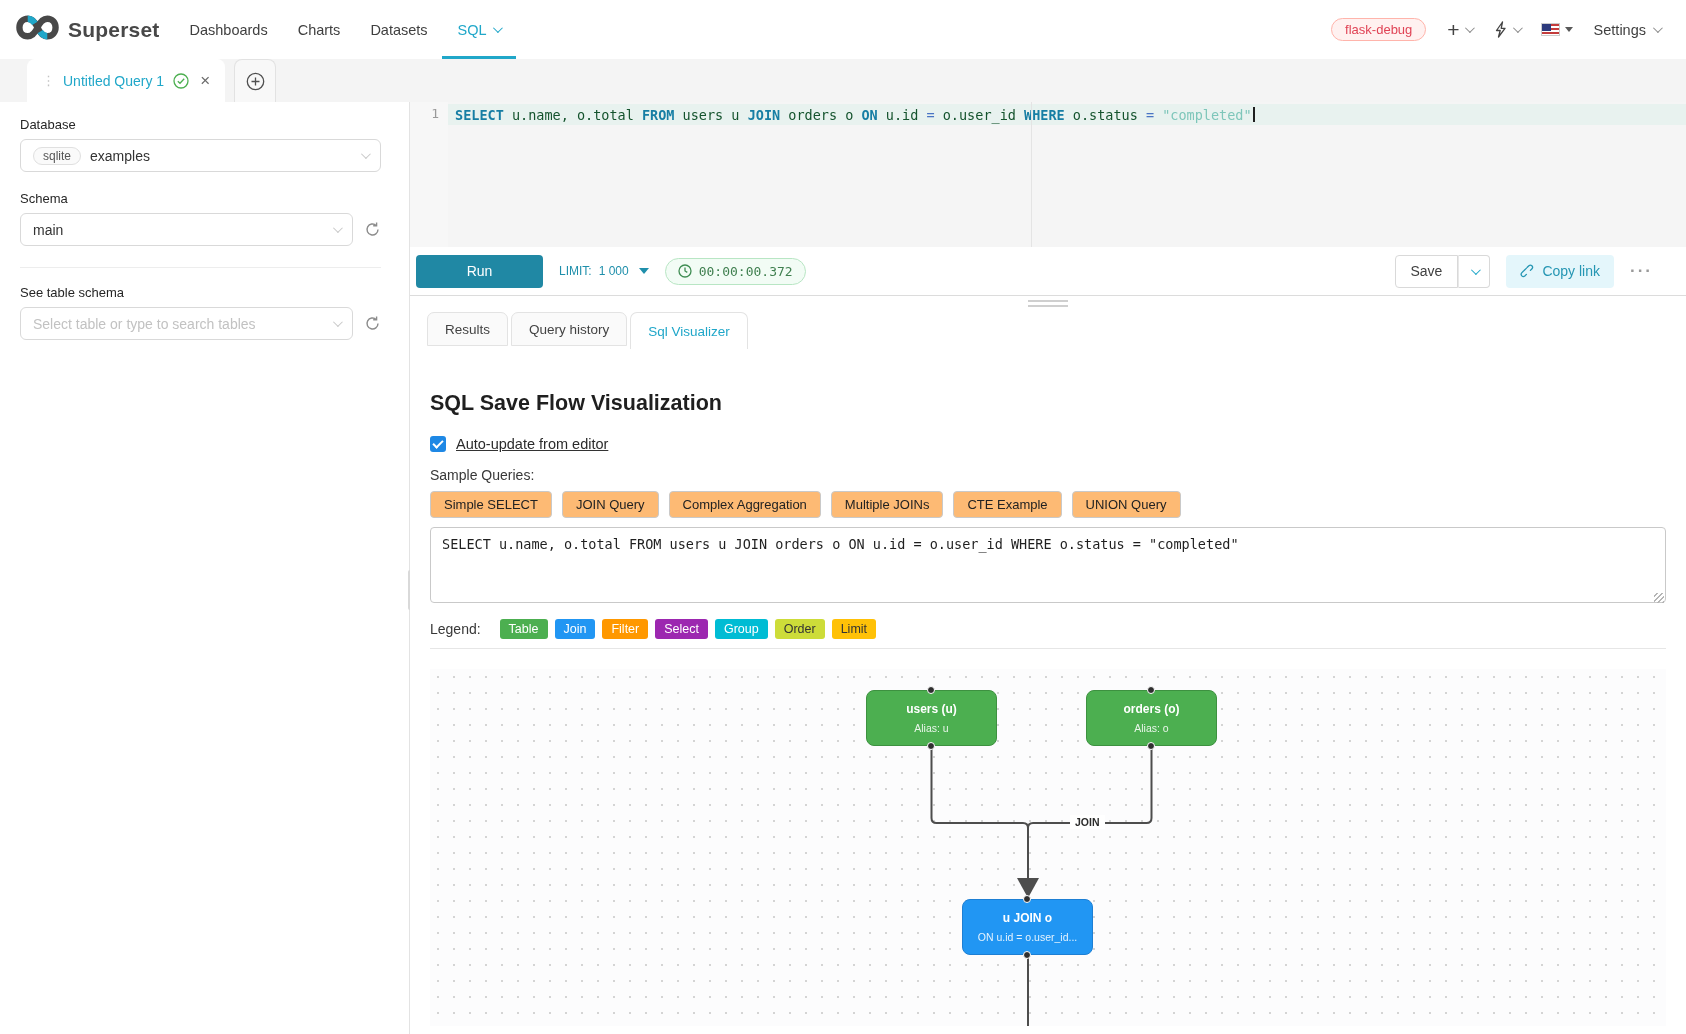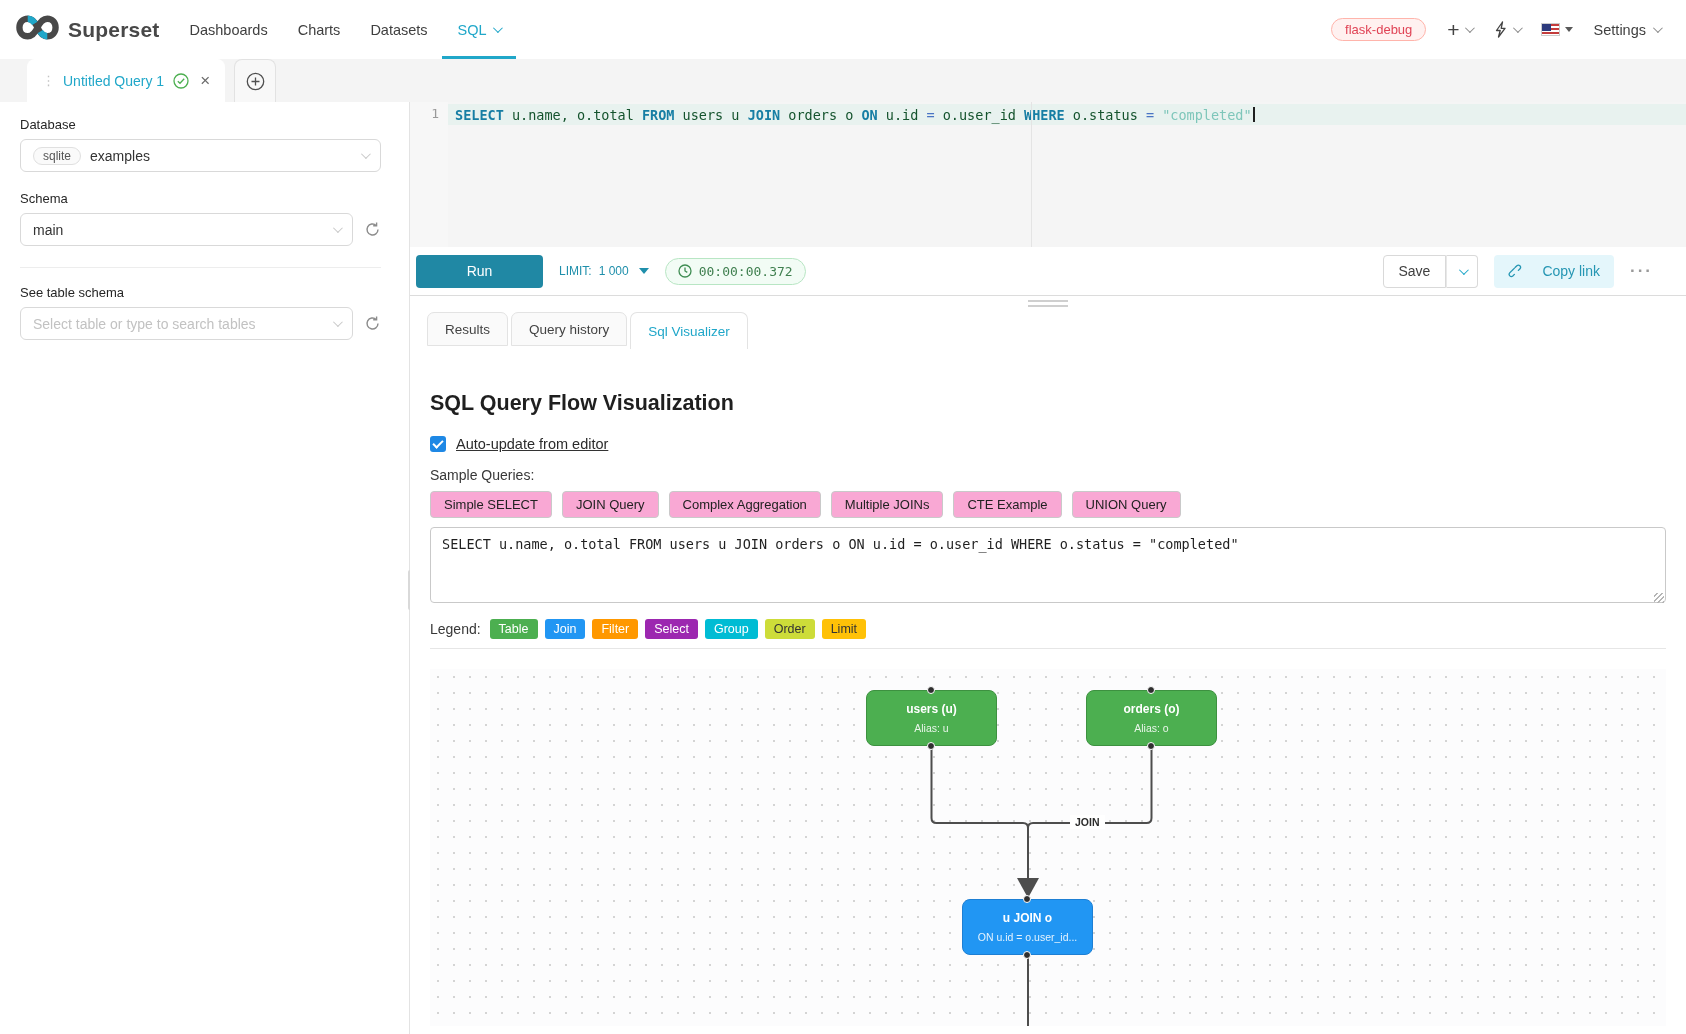--- a/index.html
+++ b/index.html
@@ -75,7 +75,7 @@
                display:flex; align-items:center; justify-content:center; }
   .save-chev .chev { border-color:#20a7c9; }
   .copy-btn { height:33px; padding:0 14px; border:none; border-radius:4px; background:#e4f6fb; color:#2596b3; font-size:14px; font-family:inherit;
-              display:flex; align-items:center; gap:20px; margin-left:0; }
+              display:flex; align-items:center; gap:8px; margin-left:0; }
   .more-dots { color:#999; font-size:17px; font-weight:bold; letter-spacing:2px; margin-left:0; }
 
   .h-divider { border:none; border-top:1px solid #dcdcdc; }

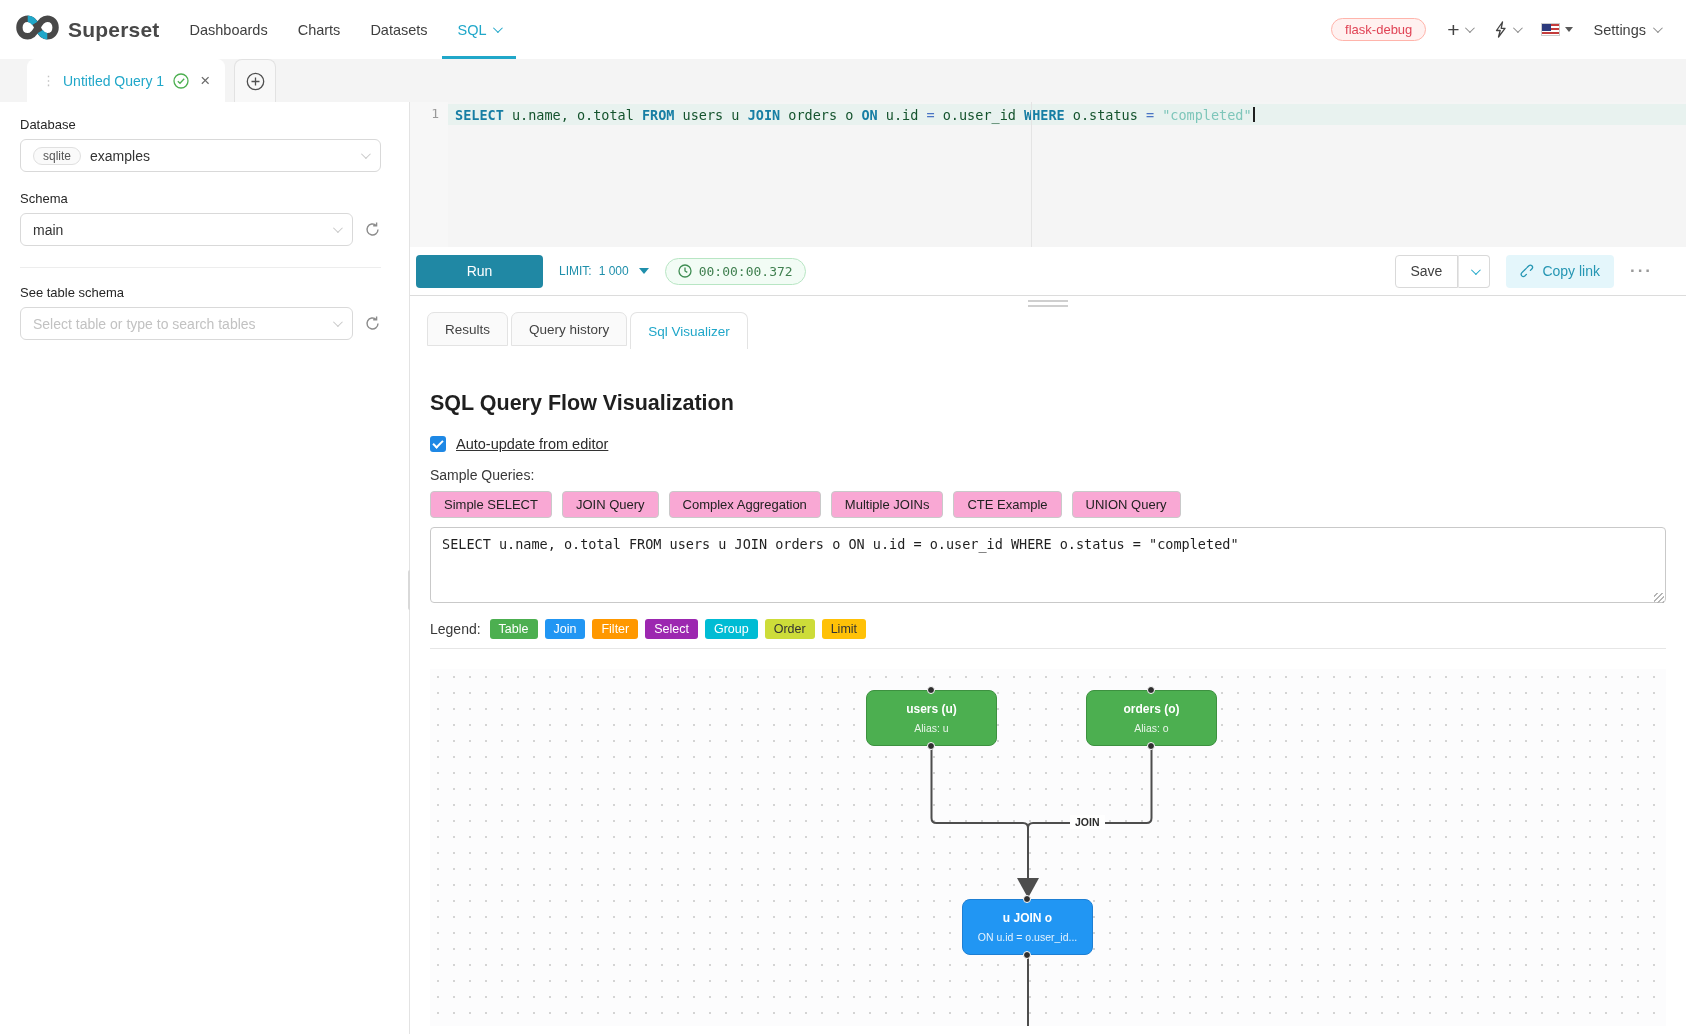--- a/index.html
+++ b/index.html
@@ -290,7 +290,7 @@
       </div>
 
     <section class="viz">
-      <h2 class="viz-title">SQL Query Flow Visualization</h2>
+      <h2 class="viz-title">SQL Save Flow Visualization</h2>
 
       <div class="cb-row">
         <span class="checkbox"></span>

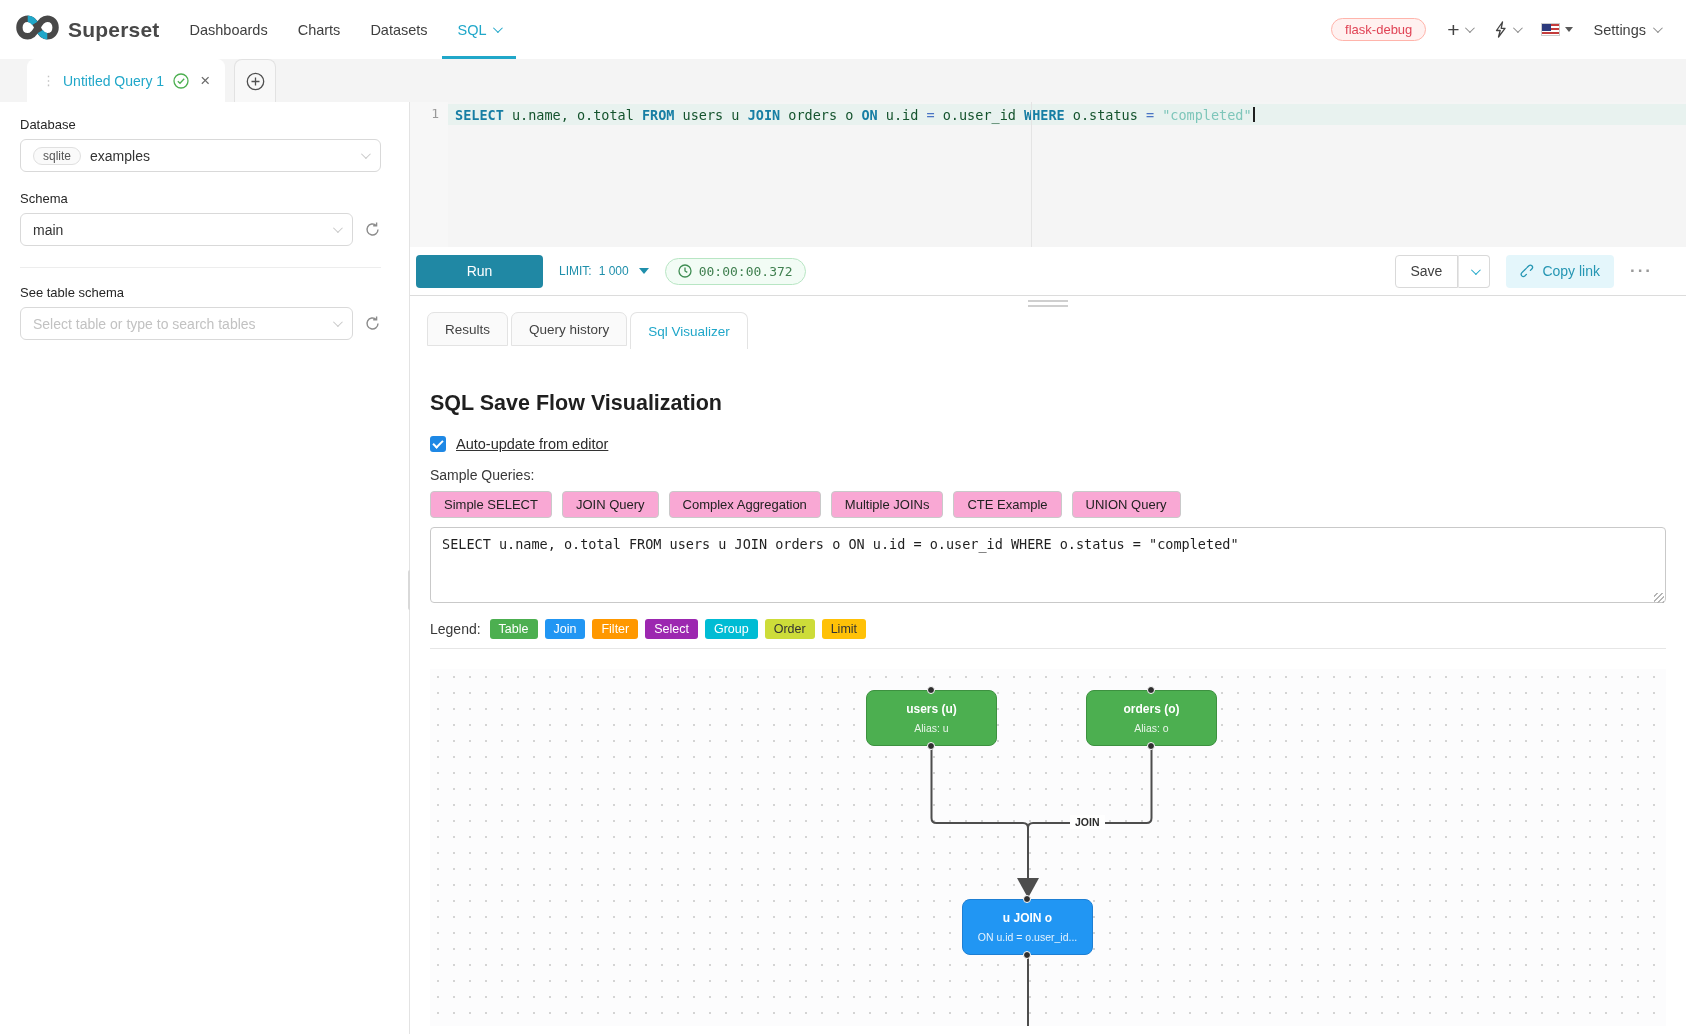--- a/index.html
+++ b/index.html
@@ -99,7 +99,7 @@
   .cb-label { font-size:14.5px; color:#2b2b2b; }
   .samples-label { margin-top:15px; font-size:14px; color:#383838; }
   .sample-btns { margin-top:8px; display:flex; gap:10px; }
-  .sample-btn { padding:5px 13px; font-size:13px; color:#222; background:#f9a8d4; border:1px solid #c9c9c9; border-radius:4px; font-family:inherit; }
+  .sample-btn { padding:5px 13px; font-size:13px; color:#222; background:#fdba74; border:1px solid #c9c9c9; border-radius:4px; font-family:inherit; }
   .query-box-wrap { position:relative; margin-top:9px; }
   .query-box { width:100%; height:76px; border:1px solid #c9c9c9; border-radius:4px; padding:8px 11px; resize:none;
                font-family:"DejaVu Sans Mono", monospace; font-size:13.5px; color:#1f1f1f; background:#fff; }

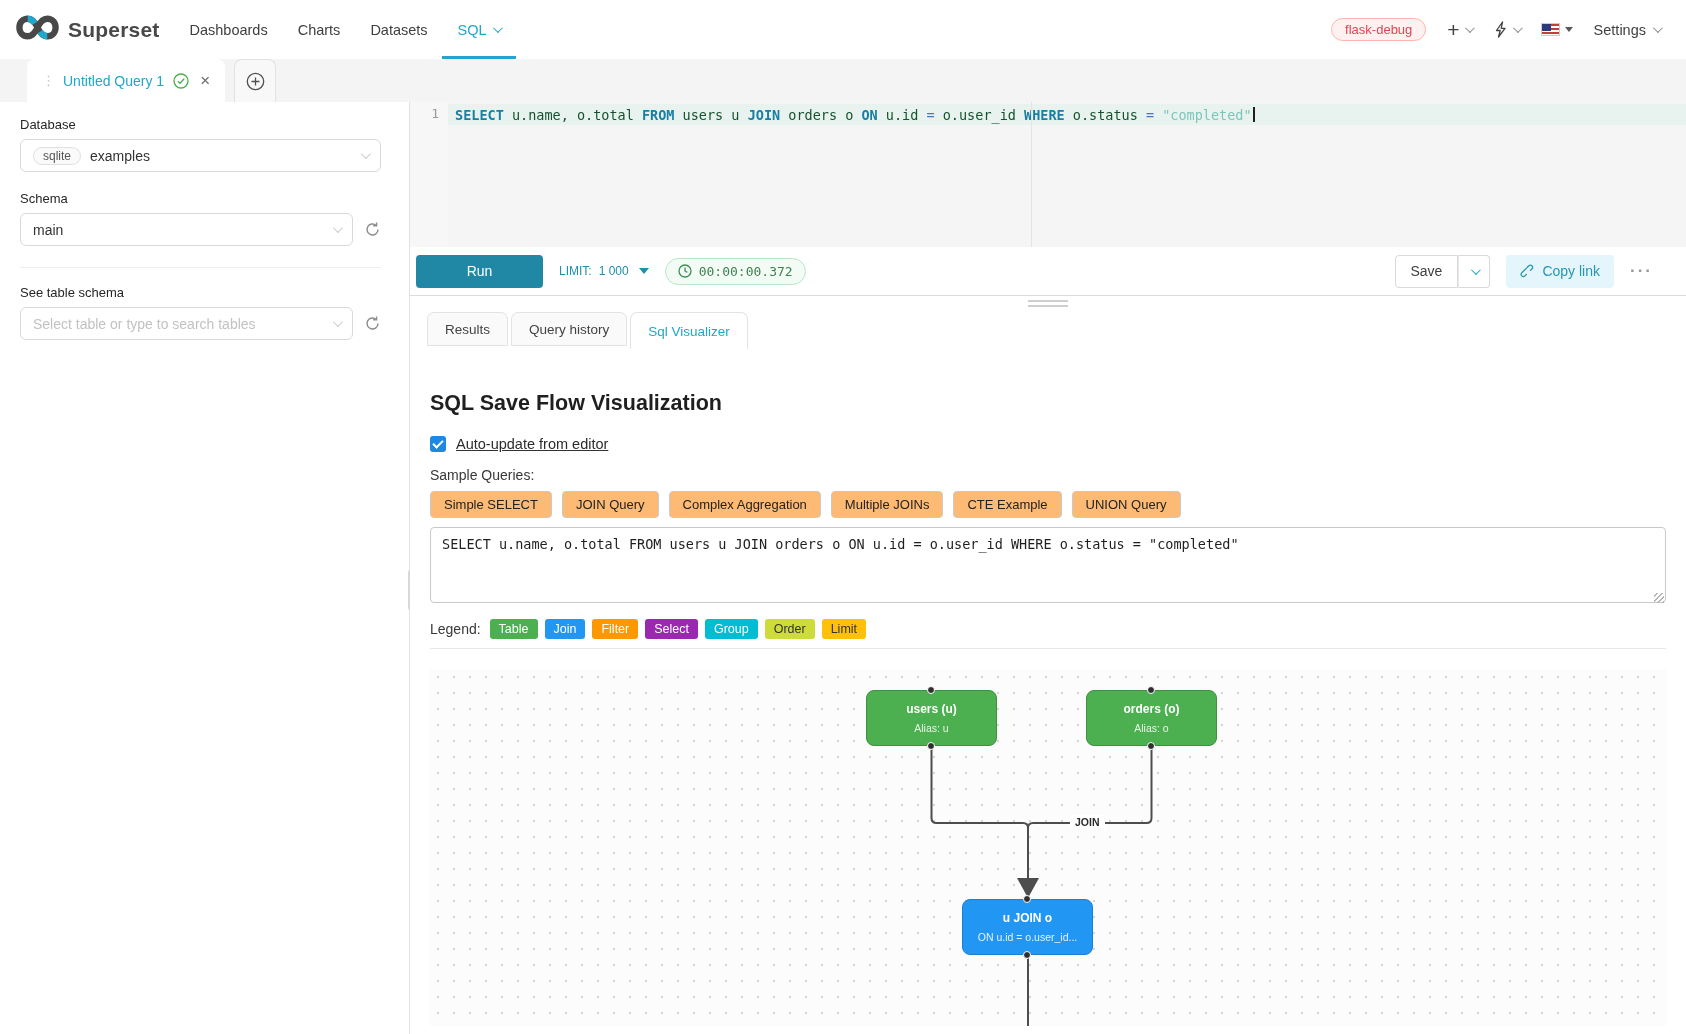--- a/index.html
+++ b/index.html
@@ -106,7 +106,7 @@
   .resize-corner { position:absolute; right:2px; bottom:4px; width:10px; height:10px;
                    background:repeating-linear-gradient(135deg, transparent 0 2px, #b5b5b5 2px 3.4px); }
   .legend-row { margin-top:12px; display:flex; align-items:center; gap:7px; }
-  .legend-label { font-size:14px; color:#383838; margin-right:2px; }
+  .legend-label { font-size:14px; color:#383838; margin-right:12px; }
   .legend-badge { padding:3px 9px; border-radius:3px; font-size:12.5px; }
   .viz-hr { border:none; border-top:1px solid #e6e6e6; margin-top:9px; }
 

